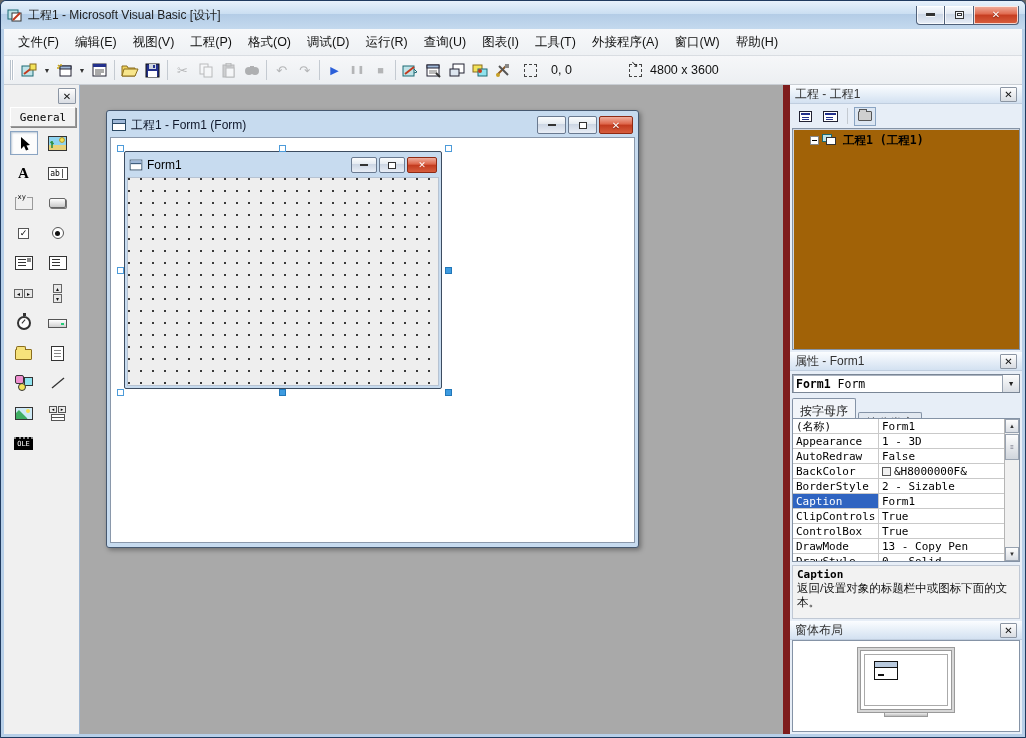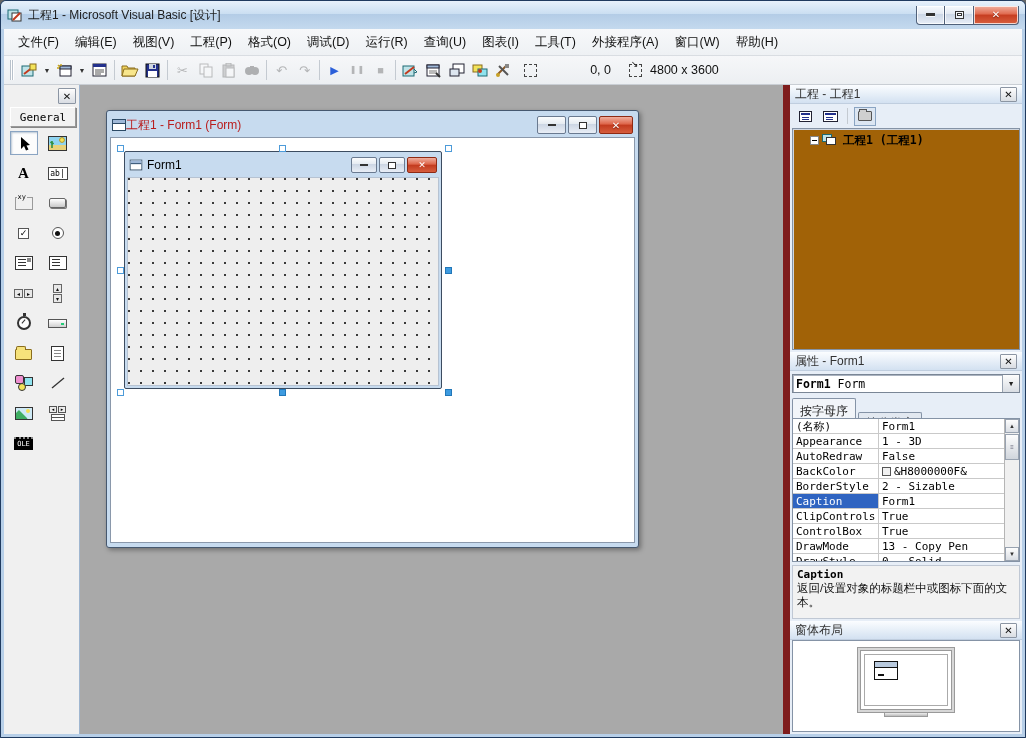--- a/index.html
+++ b/index.html
@@ -46,7 +46,7 @@
   .caret { font-size:7px; color:#333; }
   .gly { font-size:13px; color:#444; line-height:1; }
   .pos-ind, .size-ind { display:flex; align-items:center; font-size:12.5px; color:#111; }
-  .pos-ind { margin-left:10px;text-align:right; } .pos-text { margin-left:14px; width:60px; }
+  .pos-ind { margin-left:10px; } .pos-text { margin-left:14px; width:60px; }
   .size-ind { margin-left:18px; } .size-text { margin-left:8px; }
   .dash-ico { width:13px; height:13px; border:1px dashed #444; }
   .size-ico { width:13px; height:13px; border:1px dashed #444; position:relative; }

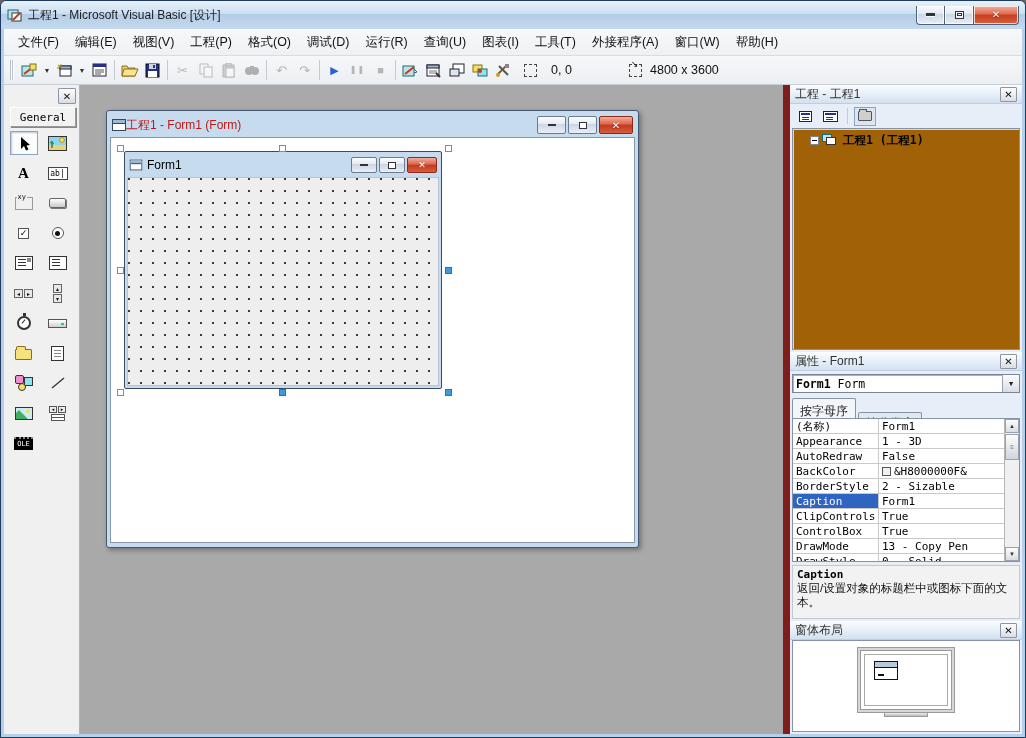--- a/index.html
+++ b/index.html
@@ -123,7 +123,7 @@
     background:#c7dbef; border:1px solid #46586f; border-radius:3px;
     box-shadow:2px 2px 5px rgba(0,0,0,.35); padding:2px 3px 4px 3px; }
   .child-title { height:24px; display:flex; align-items:center; padding:0 2px; }
-  .child-title .t { font-size:12px; color:#b91c1c; }
+  .child-title .t { font-size:12px; color:#0f172a; margin-left:5px; }
   .cbtns { margin-left:auto; display:flex; gap:2px; }
   .cbtn { width:29px; height:18px; border:1px solid #6a7a90; border-radius:2px;
     background:linear-gradient(#fbfcfd,#e4eaf1 45%,#ccd6e4 46%,#e9eef6);

